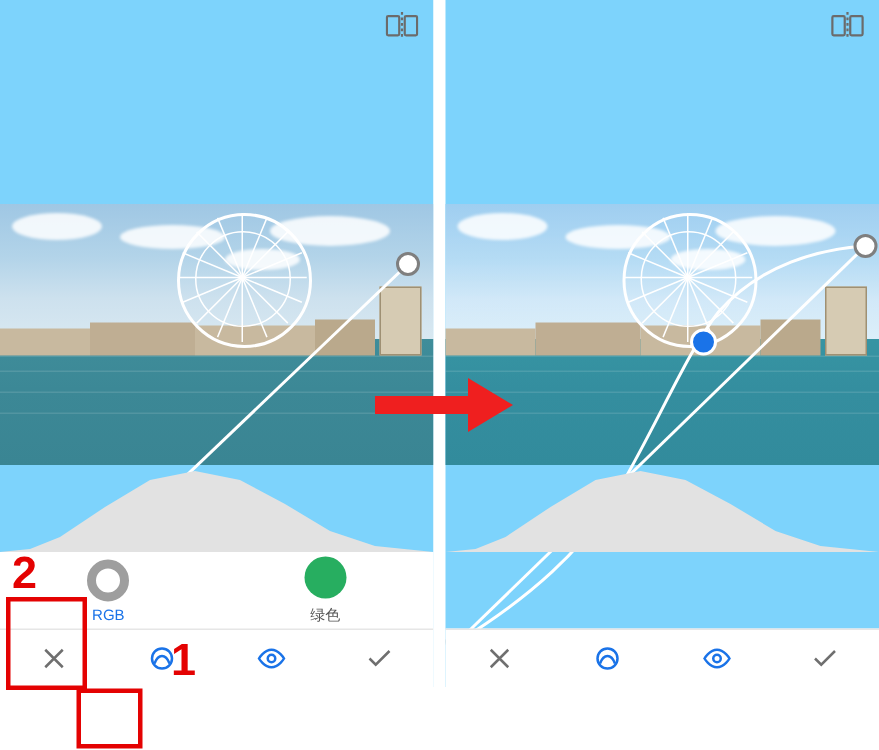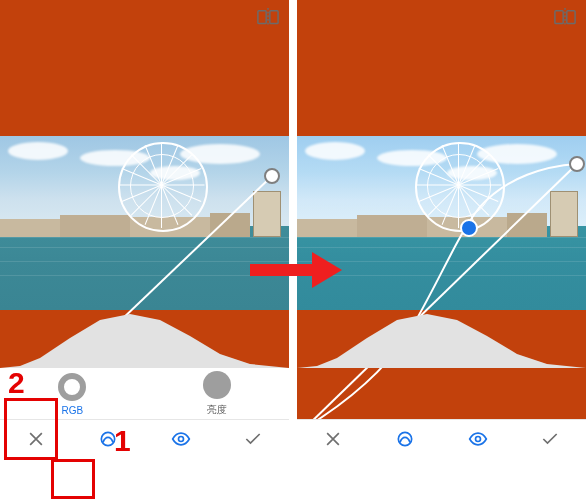--- a/index.html
+++ b/index.html
@@ -4,7 +4,7 @@
 <style>
   html,body{margin:0;padding:0;font-family:-apple-system,Helvetica,Arial,sans-serif;background:#fff}
   .stage{position:relative;width:586px;height:500px;overflow:hidden}
-  .panel{position:absolute;top:0;width:289px;height:458px;background:#c2410c}
+  .panel{position:absolute;top:0;width:289px;height:458px;background:#7dd3fc}
   .panel.left{left:0}
   .panel.right{left:297px}
   .divider{position:absolute;left:289px;top:0;width:8px;height:500px;background:#fff}

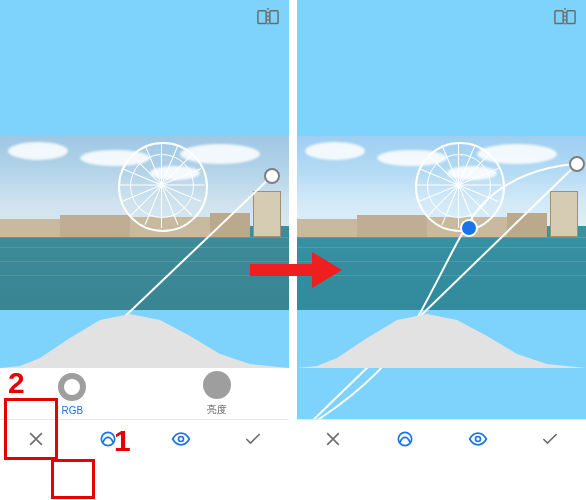--- a/index.html
+++ b/index.html
@@ -131,6 +131,10 @@
         <div class="lab">RGB</div>
       </div>
       <div class="sw">
+        <div class="ball" style="background:#27ae60"></div>
+        <div class="lab">绿色</div>
+      </div>
+      <div class="sw">
         <div class="ball" style="background:#9e9e9e"></div>
         <div class="lab">亮度</div>
       </div>

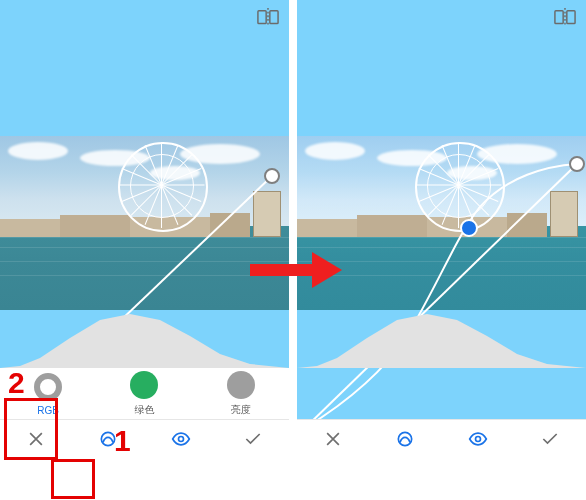--- a/index.html
+++ b/index.html
@@ -134,10 +134,6 @@
         <div class="ball" style="background:#27ae60"></div>
         <div class="lab">绿色</div>
       </div>
-      <div class="sw">
-        <div class="ball" style="background:#9e9e9e"></div>
-        <div class="lab">亮度</div>
-      </div>
     </div>
 
     <div class="tbar">

